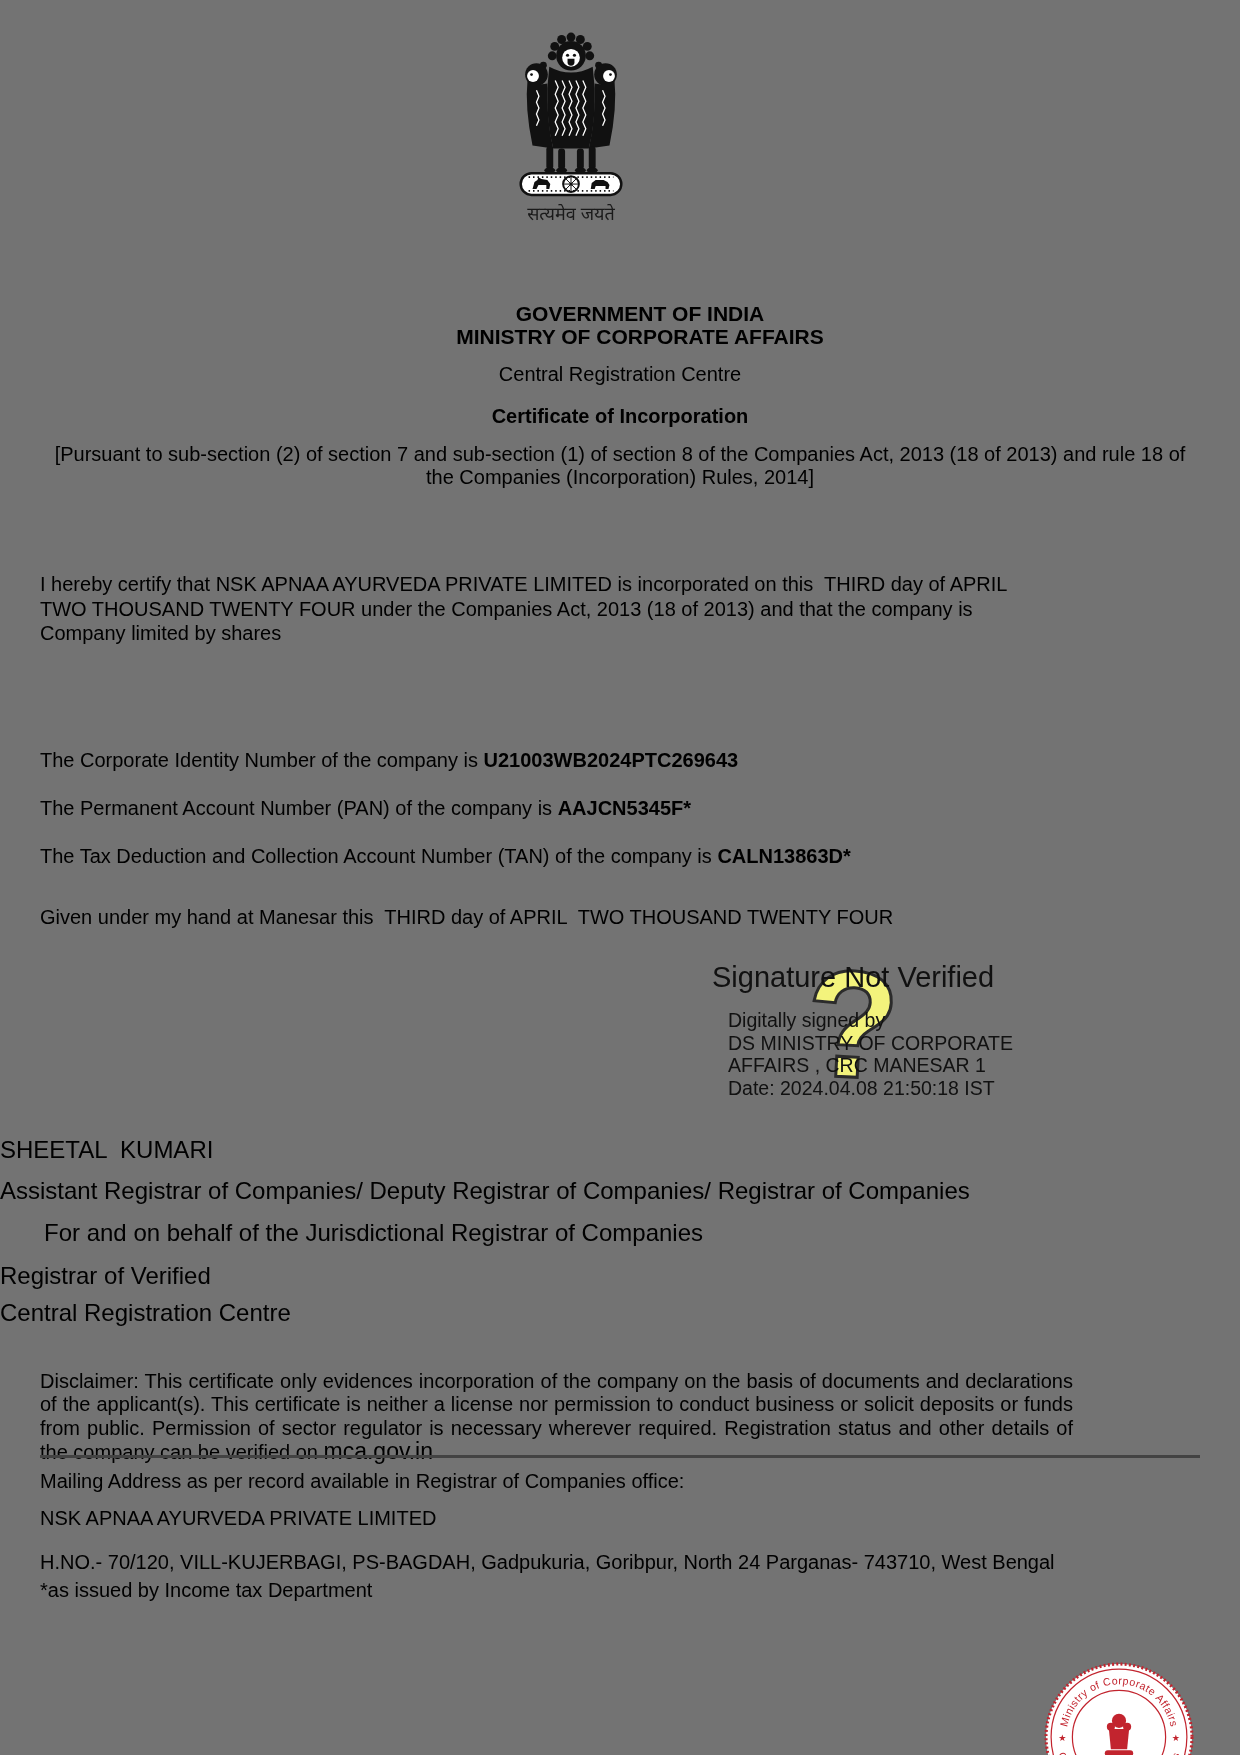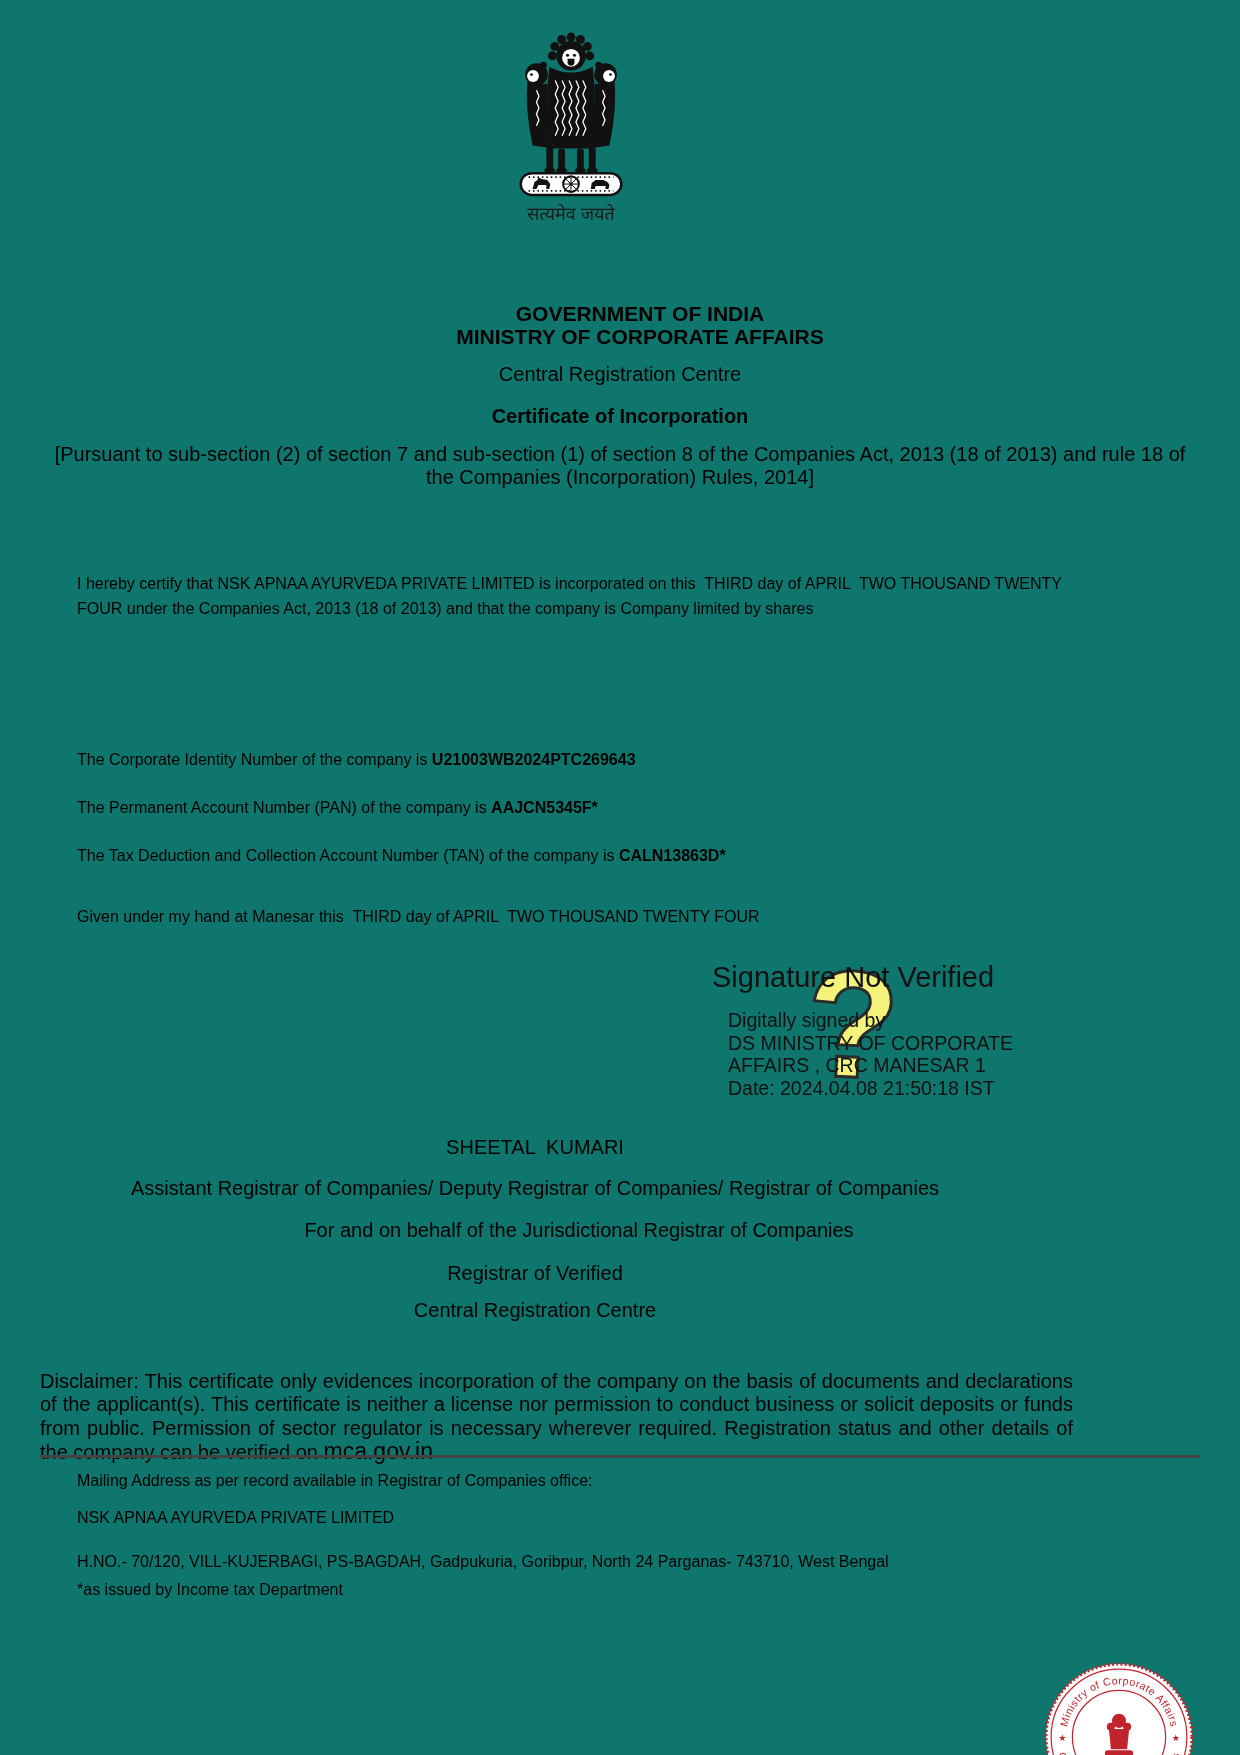--- a/index.html
+++ b/index.html
@@ -5,7 +5,7 @@
   html,body{margin:0;padding:0;background:#888;}
   .page{
     position:relative;width:1240px;height:1755px;margin:0 auto;
-    background:#0f766e;overflow:hidden;color:#000;
+    background:#737373;overflow:hidden;color:#000;
     font-family:"Liberation Sans", sans-serif;
   }
   .abs{position:absolute;}

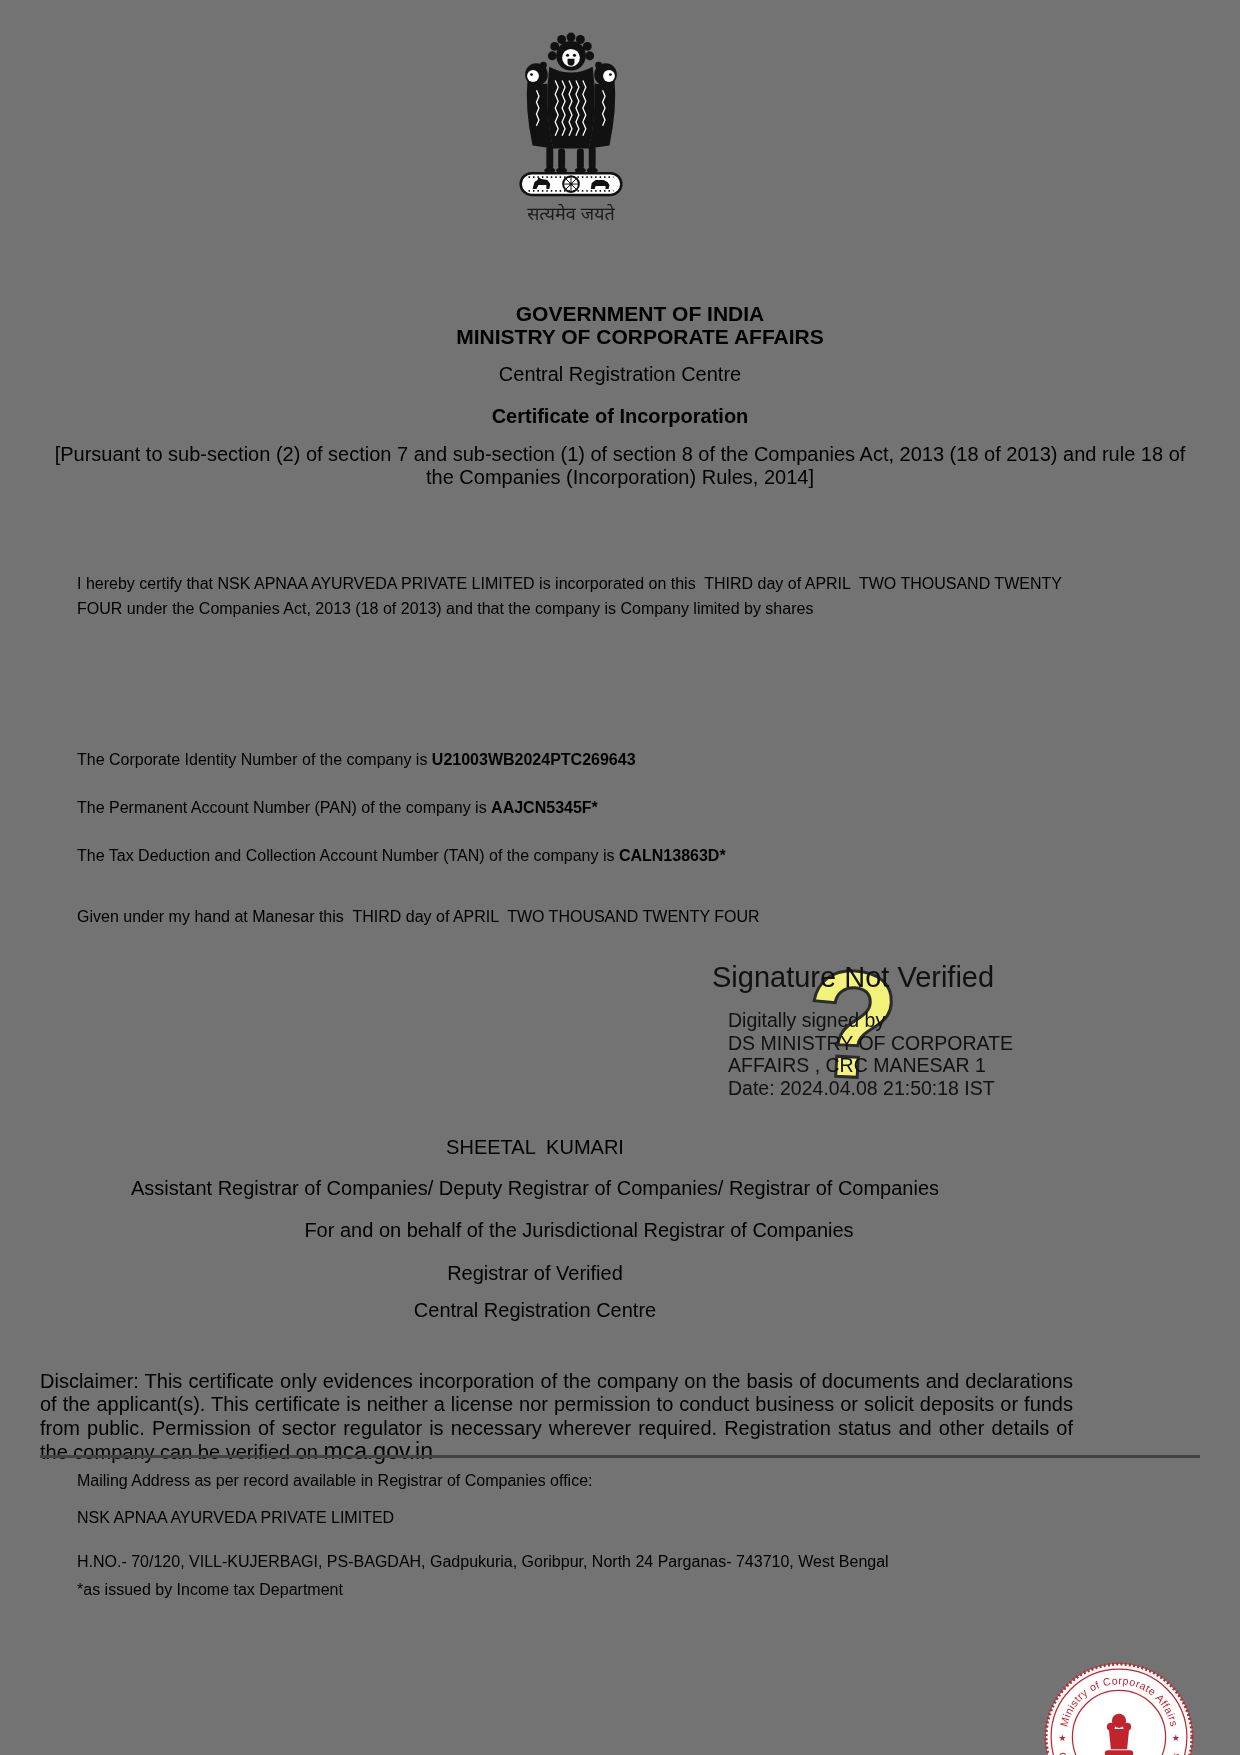--- a/index.html
+++ b/index.html
@@ -10,7 +10,7 @@
   }
   .abs{position:absolute;}
   .center{left:0;width:1240px;text-align:center;}
-  .body-txt{font-size:16px;line-height:24.5px;margin-left:37px;}
+  .body-txt{font-size:20px;line-height:24.5px;}
   
   .emblem{left:497px;top:28px;width:148px;height:172px;}
   .emblem-caption{left:447px;top:201px;width:248px;text-align:center;font-size:18px;color:#1a1a1a;}

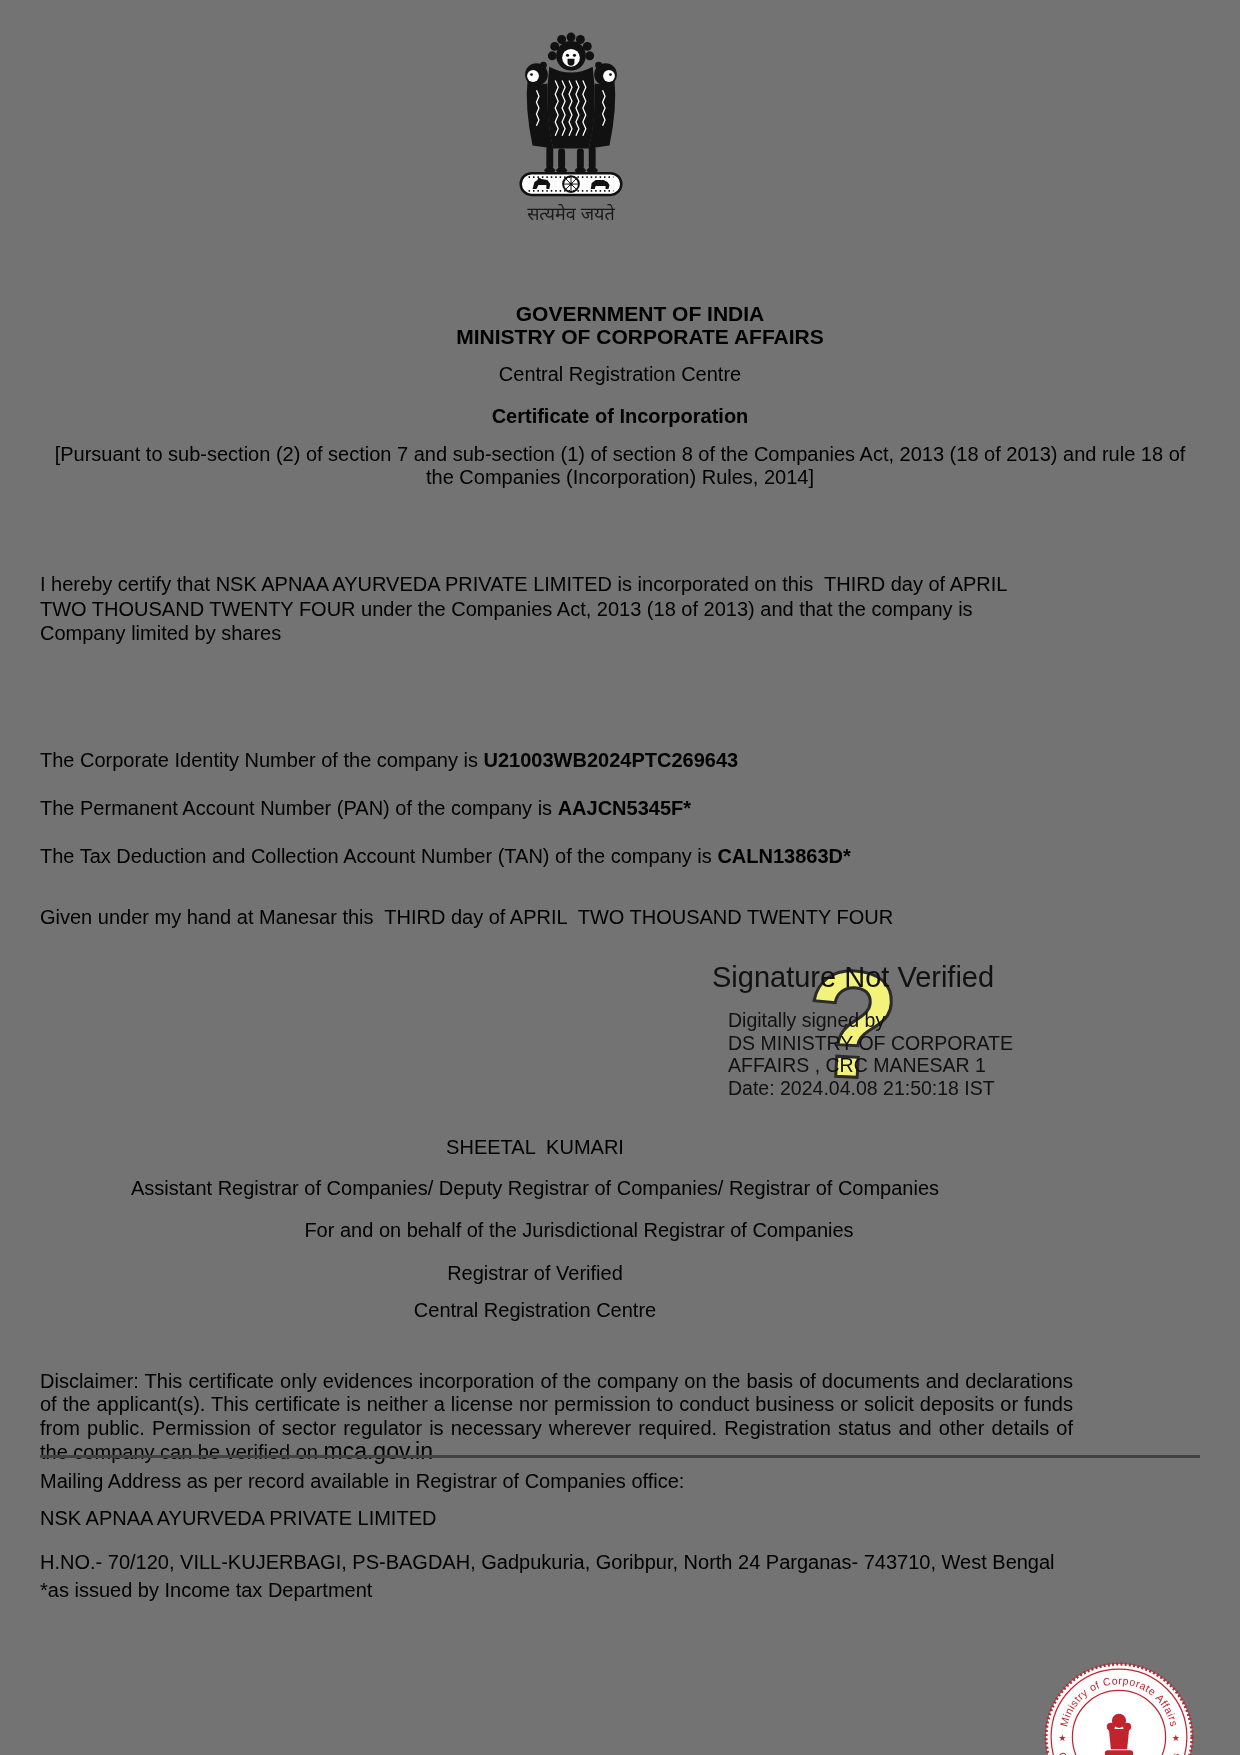--- a/index.html
+++ b/index.html
@@ -35,7 +35,7 @@
   .sig-status{left:712px;top:961px;z-index:2;font-size:29px;color:#111;}
   .sig-details{left:712px;top:1009px;z-index:2;font-size:19.5px;line-height:22.5px;color:#111;margin-left:16px;}
   
-  .sg{left:0;width:1070px;text-align:center;font-size:20px;}
+  .sg{left:0;width:1070px;text-align:left;font-size:24px;}
   .sg-name{top:1136px;white-space:pre;}
   .sg-t1{top:1177px;}
   .sg-t2{top:1219px;margin-left:44px;}

